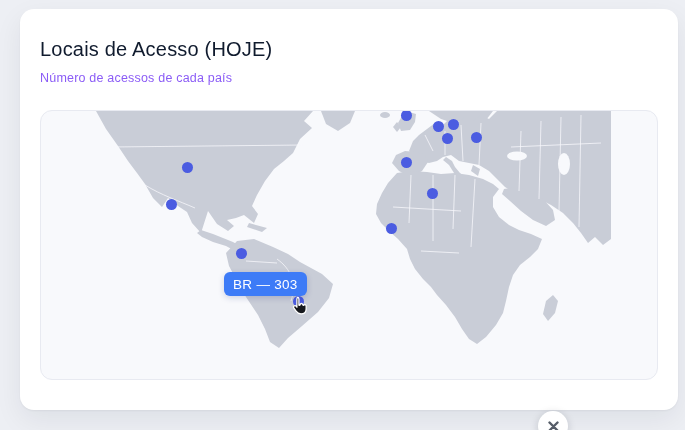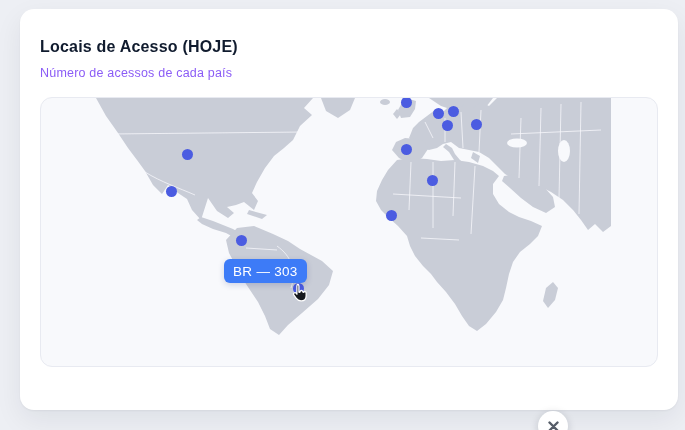--- a/index.html
+++ b/index.html
@@ -16,7 +16,7 @@
   }
   .card-inner { padding:29px 20px 0 20px; }
   .card-title {
-    font-size:16px; font-weight:700; color:#101b2e; letter-spacing:.2px;
+    font-size:20px; font-weight:400; color:#101b2e; letter-spacing:.2px;
   }
   .card-subtitle {
     margin-top:10px; font-size:12.5px; color:#8b5cf6; letter-spacing:.2px;

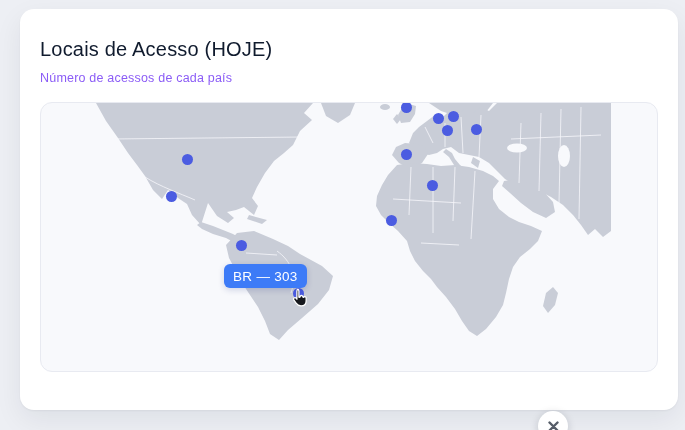--- a/index.html
+++ b/index.html
@@ -22,7 +22,7 @@
     margin-top:10px; font-size:12.5px; color:#8b5cf6; letter-spacing:.2px;
   }
   .map-panel {
-    position:relative; margin-top:17px; width:618px; height:270px;
+    position:relative; margin-top:25px; width:618px; height:270px;
     background:#f8f9fc; border:1px solid #e8eaf1; border-radius:12px;
     overflow:hidden;
   }

